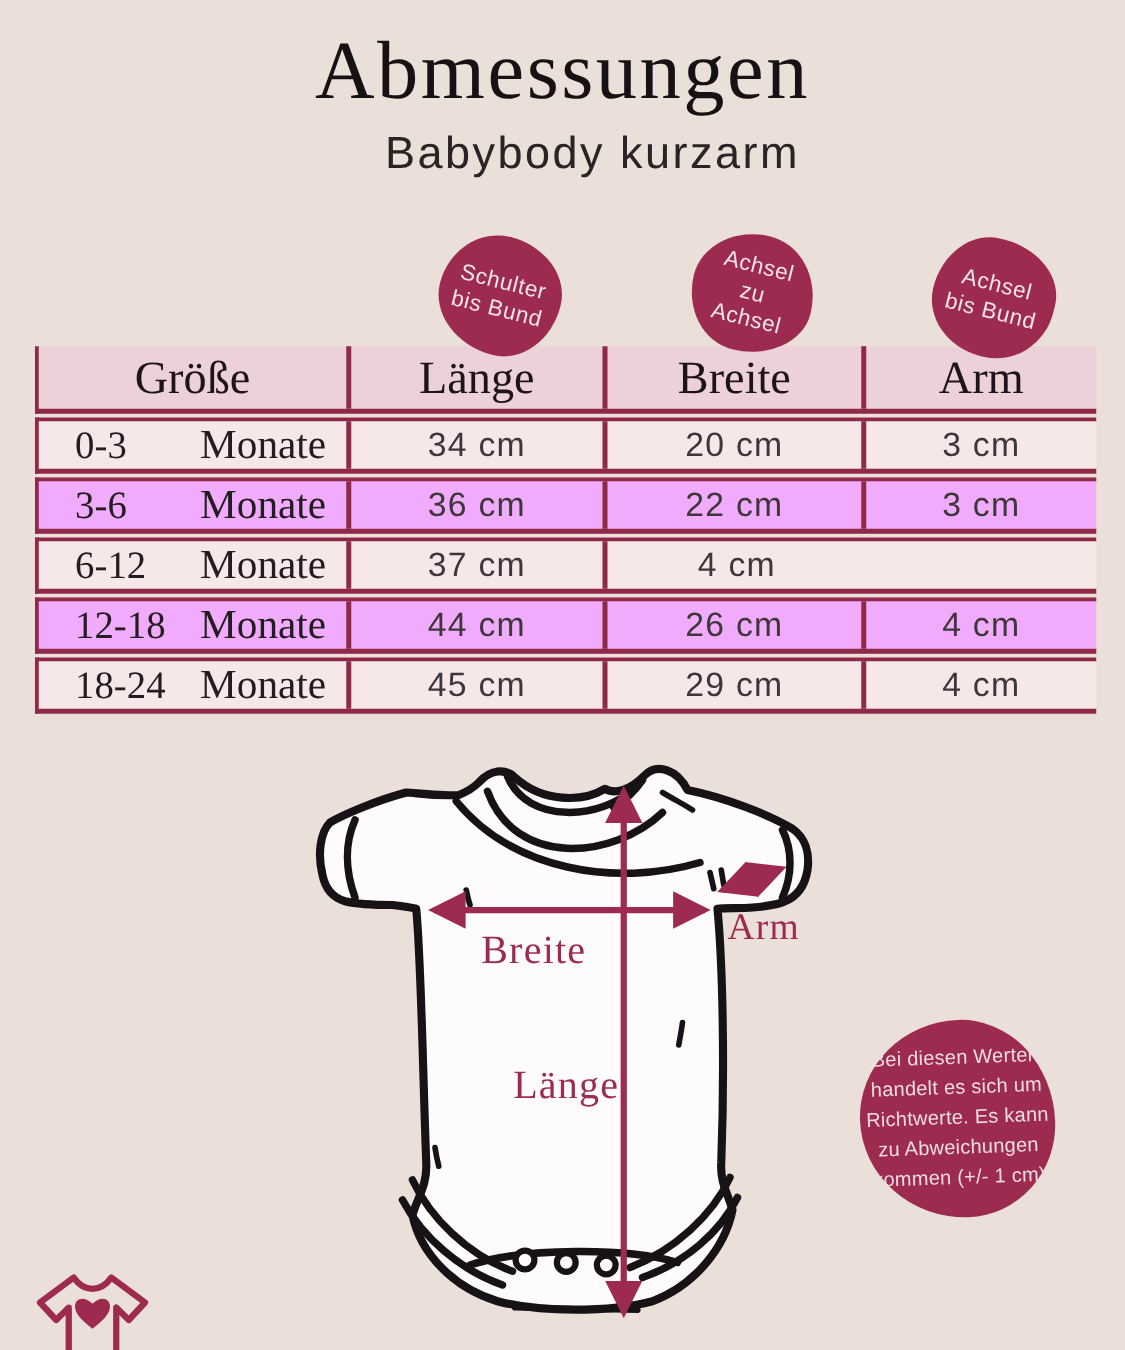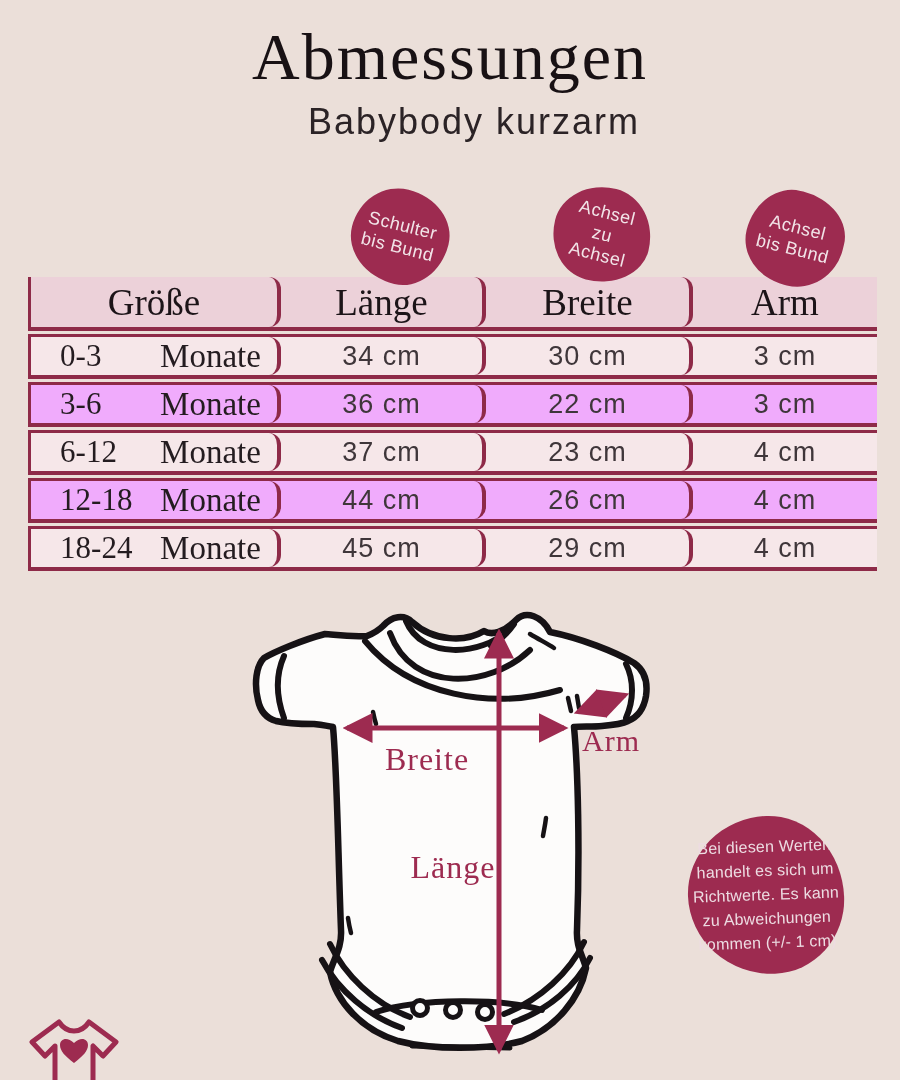--- a/index.html
+++ b/index.html
@@ -42,7 +42,7 @@
   .t-row.data.odd{background:#f6e7e9;}
   .t-row.data.even{background:#f0abfc;}
   .t-cell{
-    display:flex;align-items:center;justify-content:center;box-sizing:border-box;border-radius:12px;
+    display:flex;align-items:center;justify-content:center;box-sizing:border-box;
   }
   .t-cell:not(.last){border-right:4px solid #8e2a48;}
   .c-size{justify-content:center;padding-left:13px;}

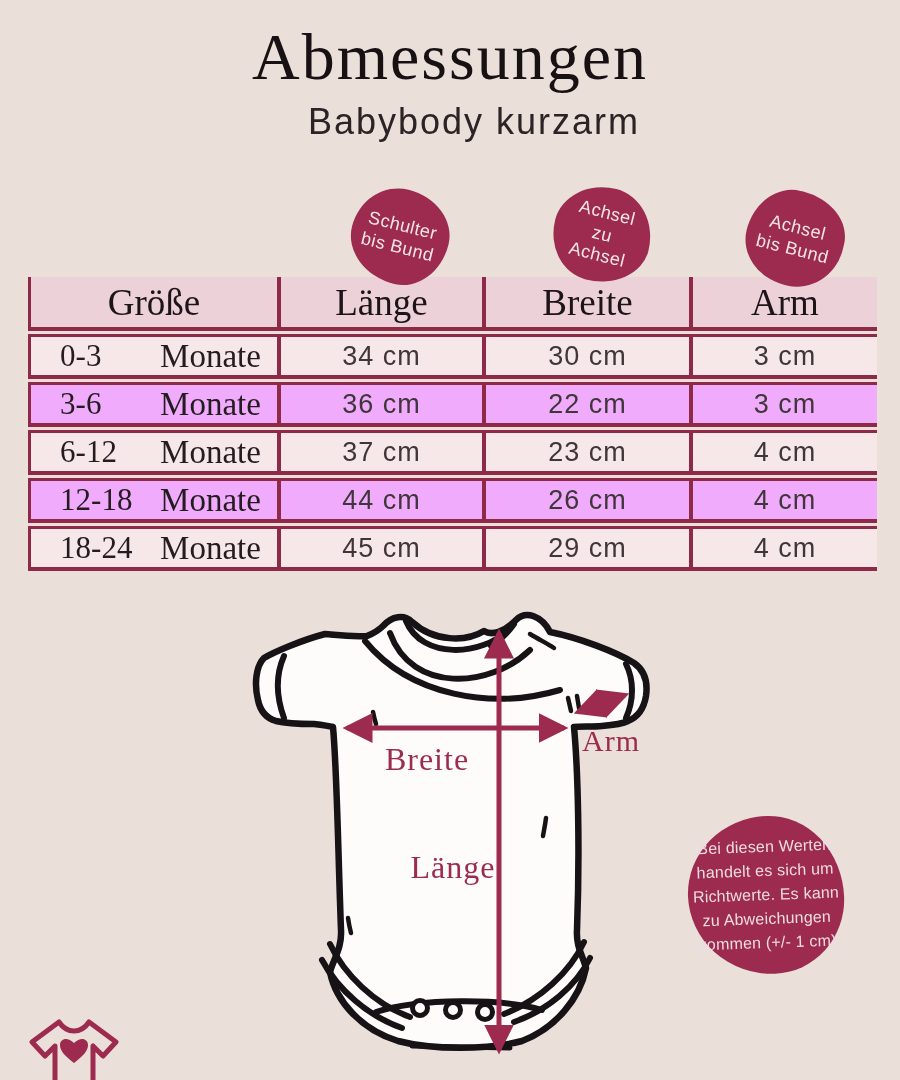--- a/index.html
+++ b/index.html
@@ -94,7 +94,7 @@
       <span class="unit">Monate</span>
     </div>
     <div class="t-cell val">34 cm</div>
-    <div class="t-cell val">30 cm</div>
+    <div class="t-cell val">20 cm</div>
     <div class="t-cell val last">3 cm</div>
   </div>
 

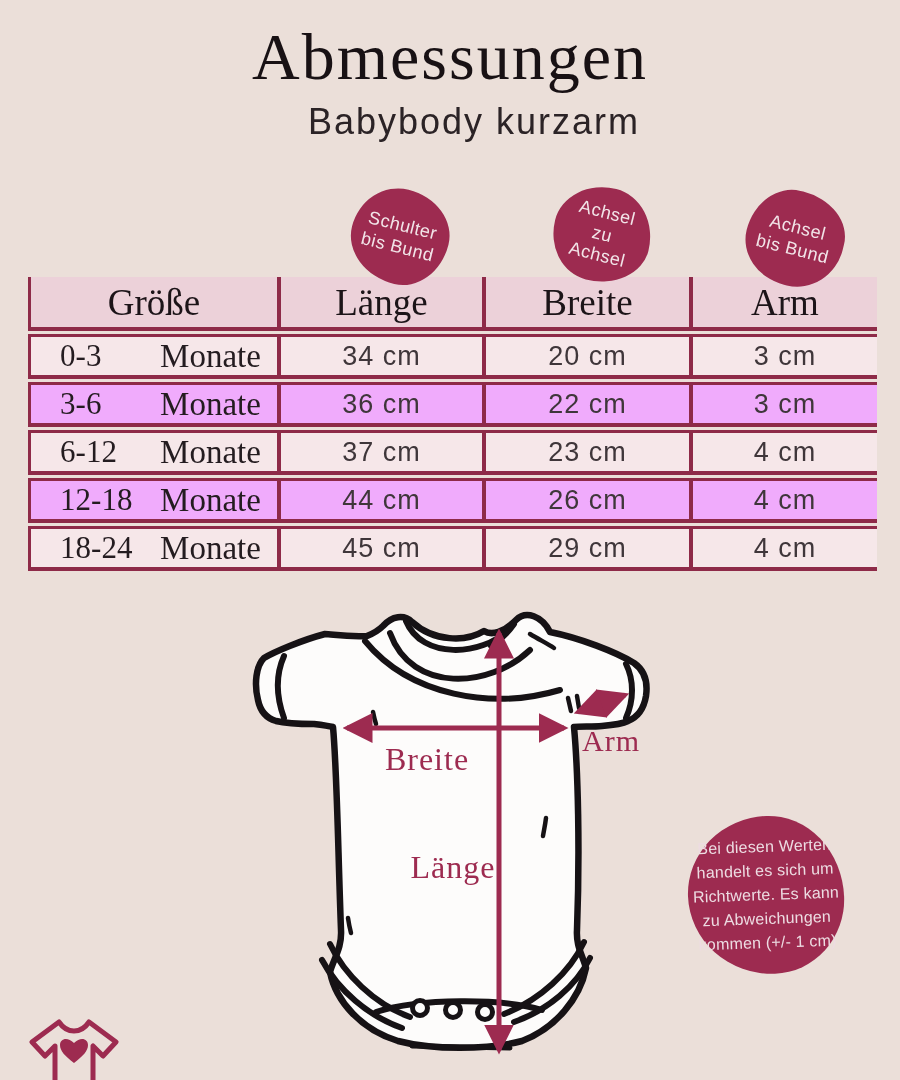--- a/index.html
+++ b/index.html
@@ -114,7 +114,6 @@
       <span class="unit">Monate</span>
     </div>
     <div class="t-cell val">37 cm</div>
-    <div class="t-cell val">23 cm</div>
     <div class="t-cell val last">4 cm</div>
   </div>
 

